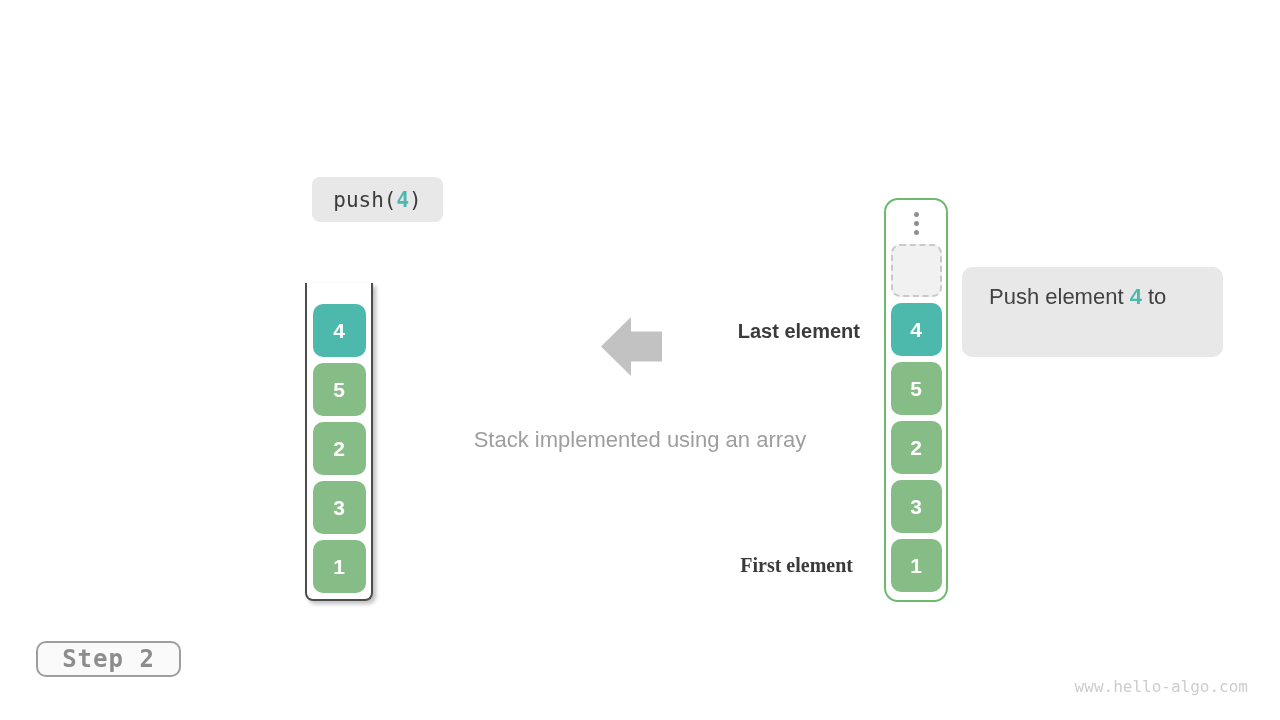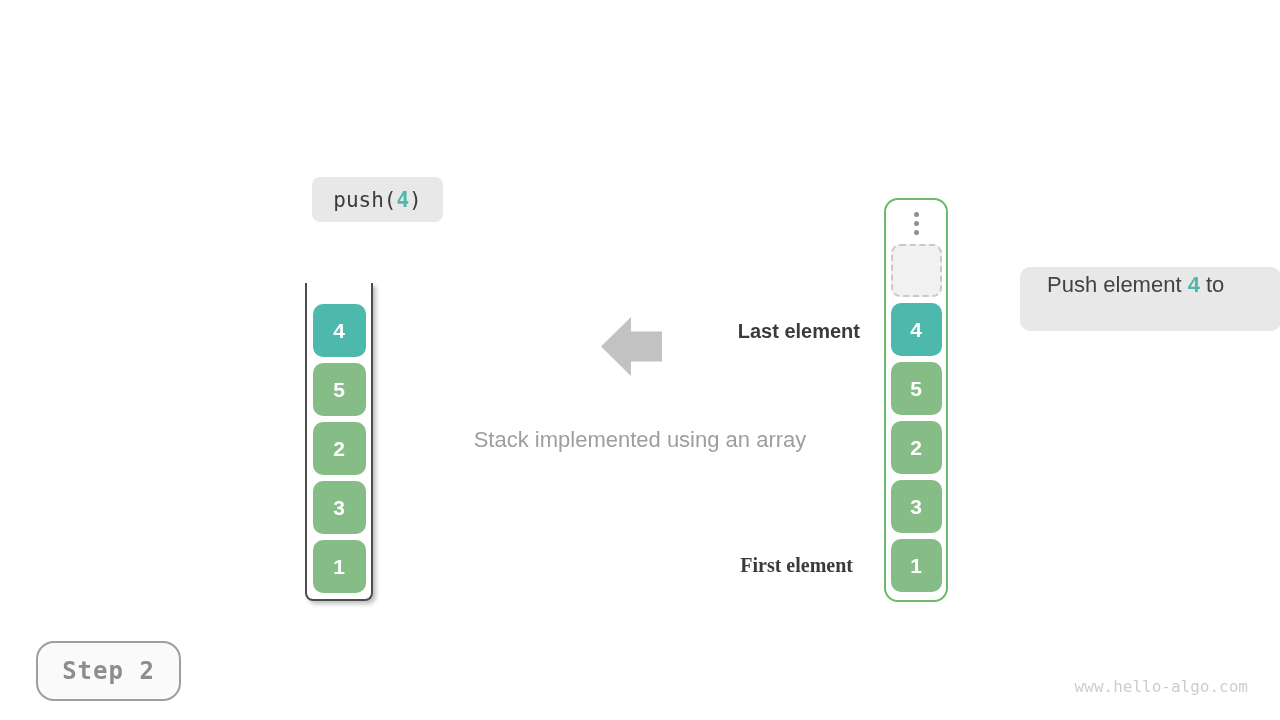--- a/index.html
+++ b/index.html
@@ -72,9 +72,9 @@
 
   
   .tooltip{
-    position:absolute;left:1020px;top:267px;width:261px;height:64px;
+    position:absolute;left:962px;top:267px;width:261px;height:90px;
     background:var(--label-bg);border-radius:10px;
-    padding:2px 0 0 27px;
+    padding:14px 0 0 27px;
     font-size:22px;line-height:31px;color:#424242;
   }
   .tooltip .line{white-space:pre;}

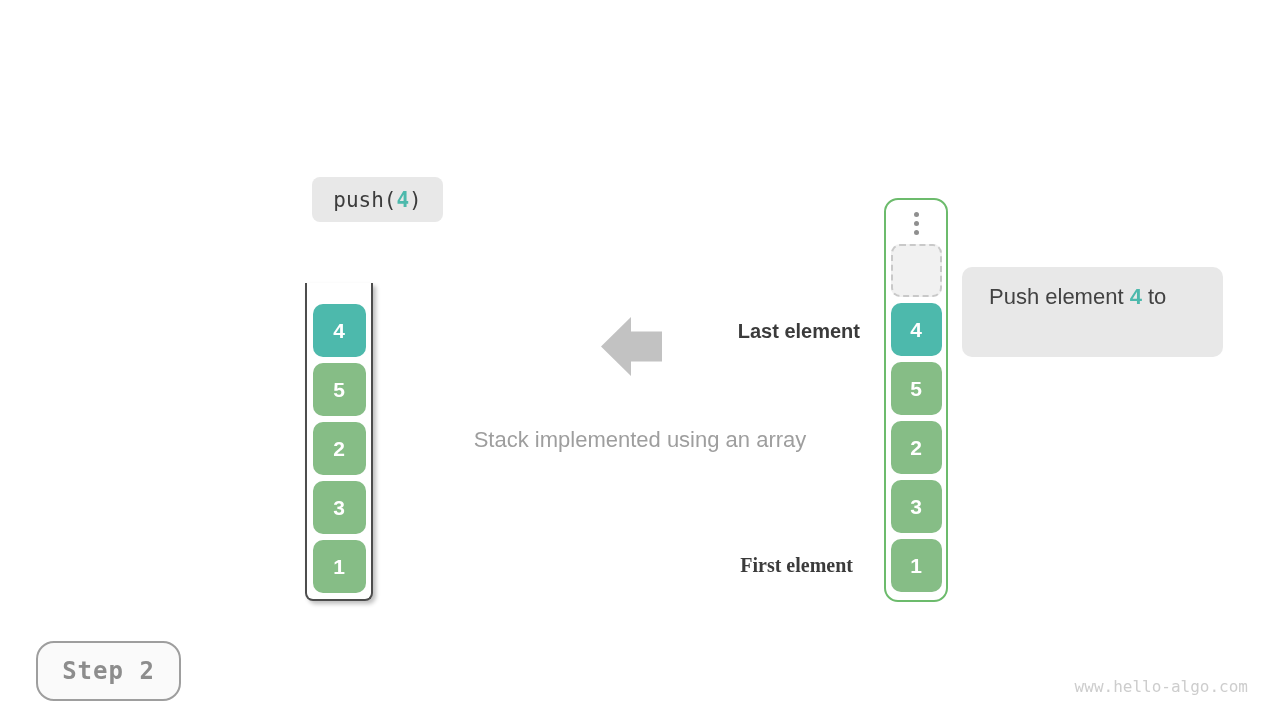--- a/index.html
+++ b/index.html
@@ -82,8 +82,8 @@
 
   
   .step-badge{
-    position:absolute;left:36px;top:641px;width:145px;height:60px;
-    background:#fafafa;border:2px solid #9e9e9e;border-radius:18px;
+    position:absolute;left:36px;top:641px;width:145px;height:36px;
+    background:#fafafa;border:2px solid #9e9e9e;border-radius:10px;
     display:flex;align-items:center;justify-content:center;
     font-family:"DejaVu Sans Mono","Liberation Mono",monospace;
     font-size:24px;font-weight:600;color:#8d8d8d;letter-spacing:1px;white-space:pre;

